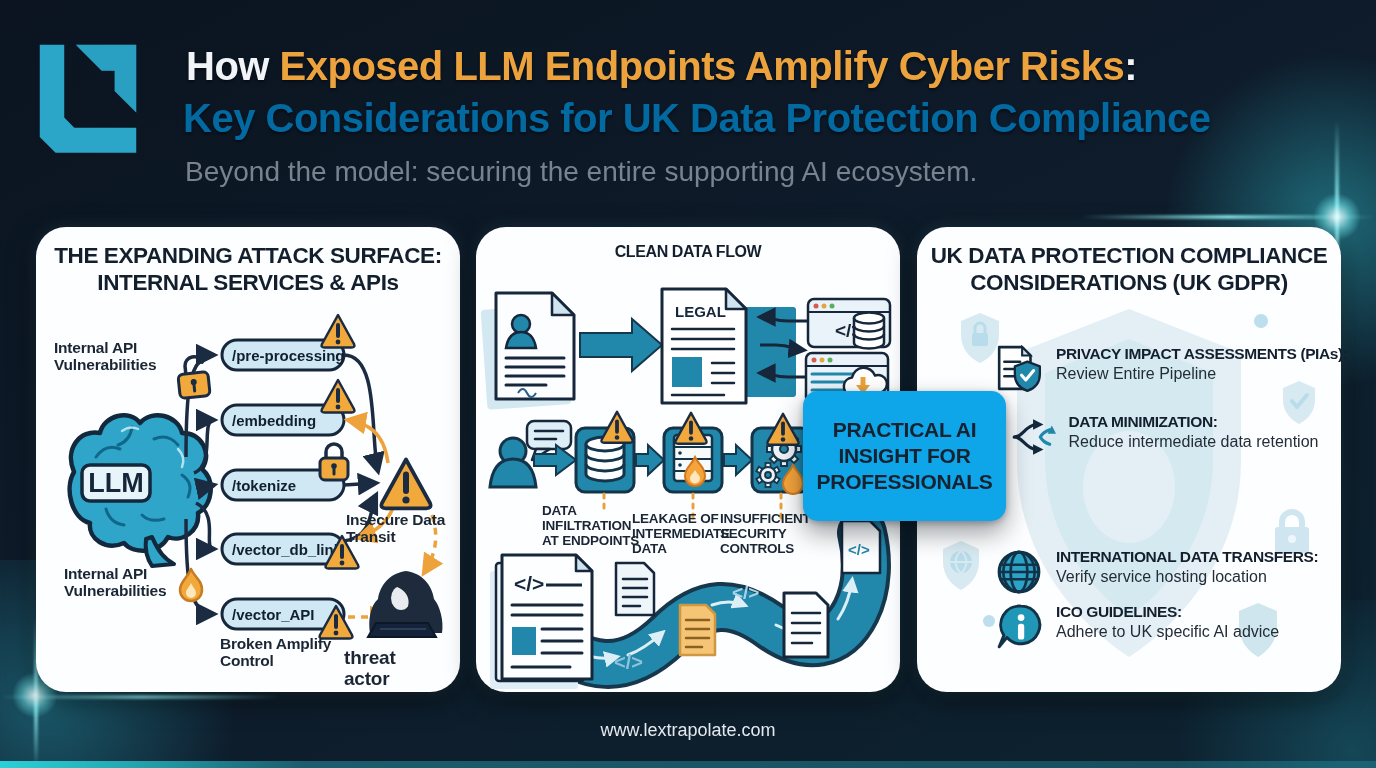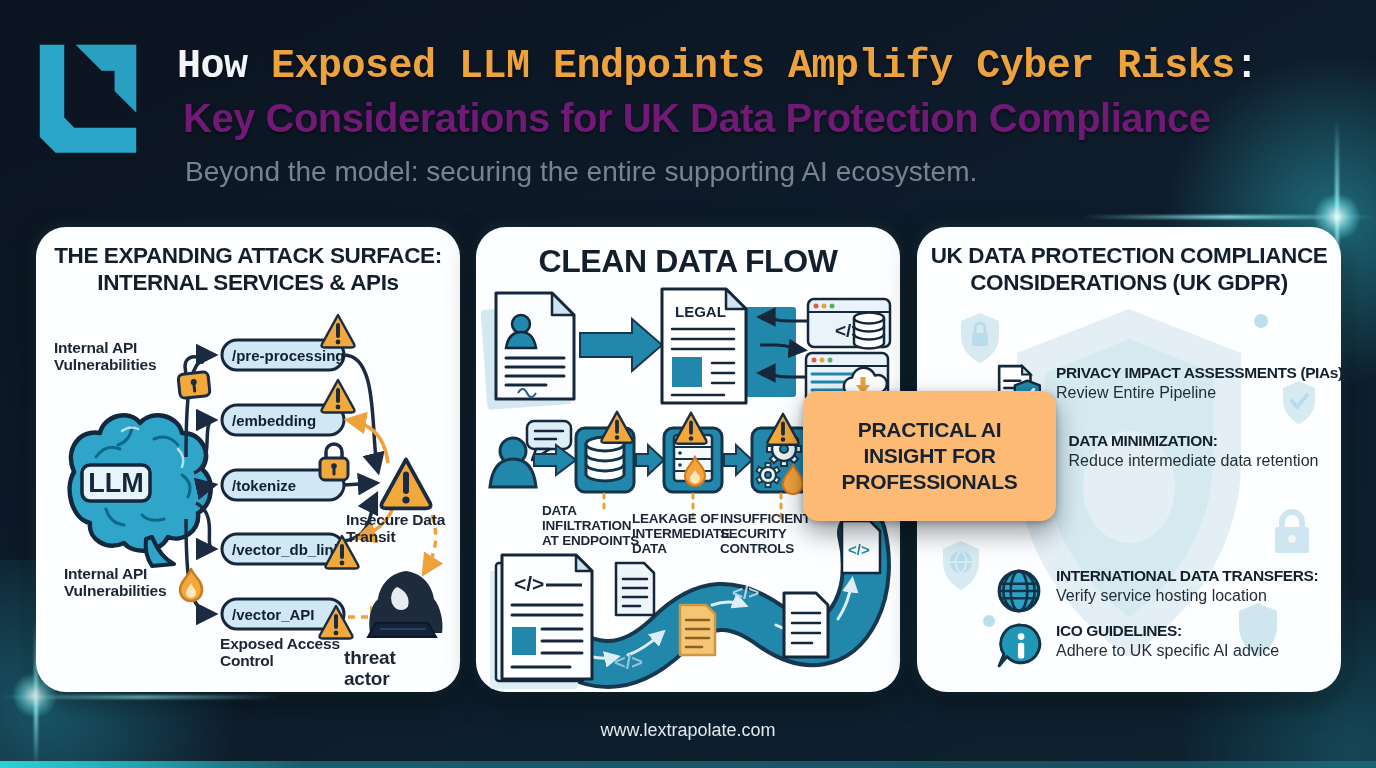--- a/index.html
+++ b/index.html
@@ -13,7 +13,7 @@
 
   
   #logo { position:absolute; left:34px; top:42px; width:108px; height:118px; z-index:2; }
-  #title-line1 { position:absolute; left:177px; top:44px; font-size:40px; font-weight:800; letter-spacing:-0.5px; color:#f2f5f8; white-space:nowrap; z-index:2; text-shadow:0 2px 3px rgba(0,0,0,.5);font-family:Liberation Mono, monospace; }
+  #title-line1 { position:absolute; left:186px; top:44px; font-size:40px; font-weight:800; letter-spacing:-0.5px; color:#f2f5f8; white-space:nowrap; z-index:2; text-shadow:0 2px 3px rgba(0,0,0,.5); }
   #title-line1 .hl { color:#eda33d; }
   #title-line2 { position:absolute; left:183px; top:96px; font-size:40px; font-weight:800; letter-spacing:-0.5px; color:#701a75; white-space:nowrap; z-index:2; text-shadow:0 2px 3px rgba(0,0,0,.5); }
   #subtitle { position:absolute; left:185px; top:156px; font-size:28px; color:#79838f; z-index:2; }

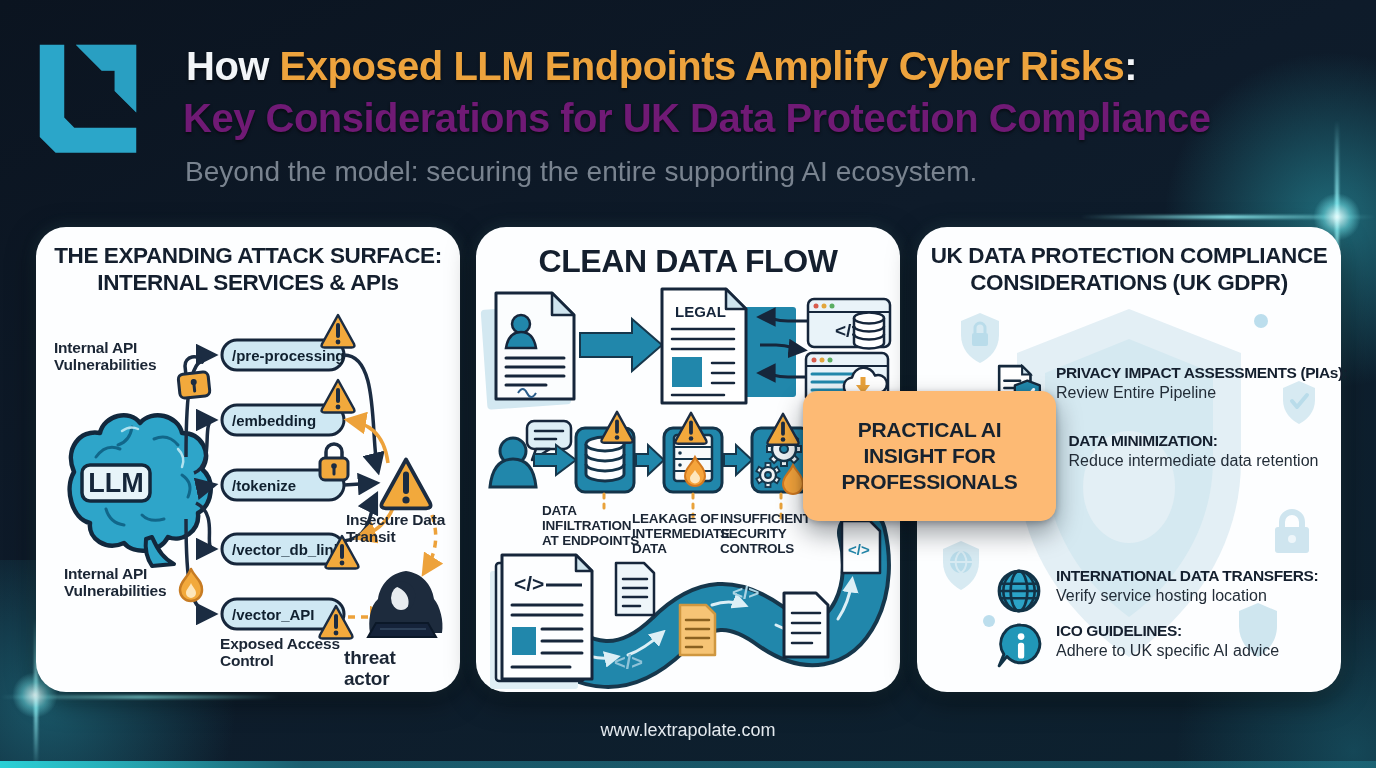--- a/index.html
+++ b/index.html
@@ -15,7 +15,7 @@
   #logo { position:absolute; left:34px; top:42px; width:108px; height:118px; z-index:2; }
   #title-line1 { position:absolute; left:186px; top:44px; font-size:40px; font-weight:800; letter-spacing:-0.5px; color:#f2f5f8; white-space:nowrap; z-index:2; text-shadow:0 2px 3px rgba(0,0,0,.5); }
   #title-line1 .hl { color:#eda33d; }
-  #title-line2 { position:absolute; left:183px; top:96px; font-size:40px; font-weight:800; letter-spacing:-0.5px; color:#701a75; white-space:nowrap; z-index:2; text-shadow:0 2px 3px rgba(0,0,0,.5); }
+  #title-line2 { position:absolute; left:183px; top:96px; font-size:40px; font-weight:800; letter-spacing:-0.5px; color:#0369a1; white-space:nowrap; z-index:2; text-shadow:0 2px 3px rgba(0,0,0,.5); }
   #subtitle { position:absolute; left:185px; top:156px; font-size:28px; color:#79838f; z-index:2; }
 
   

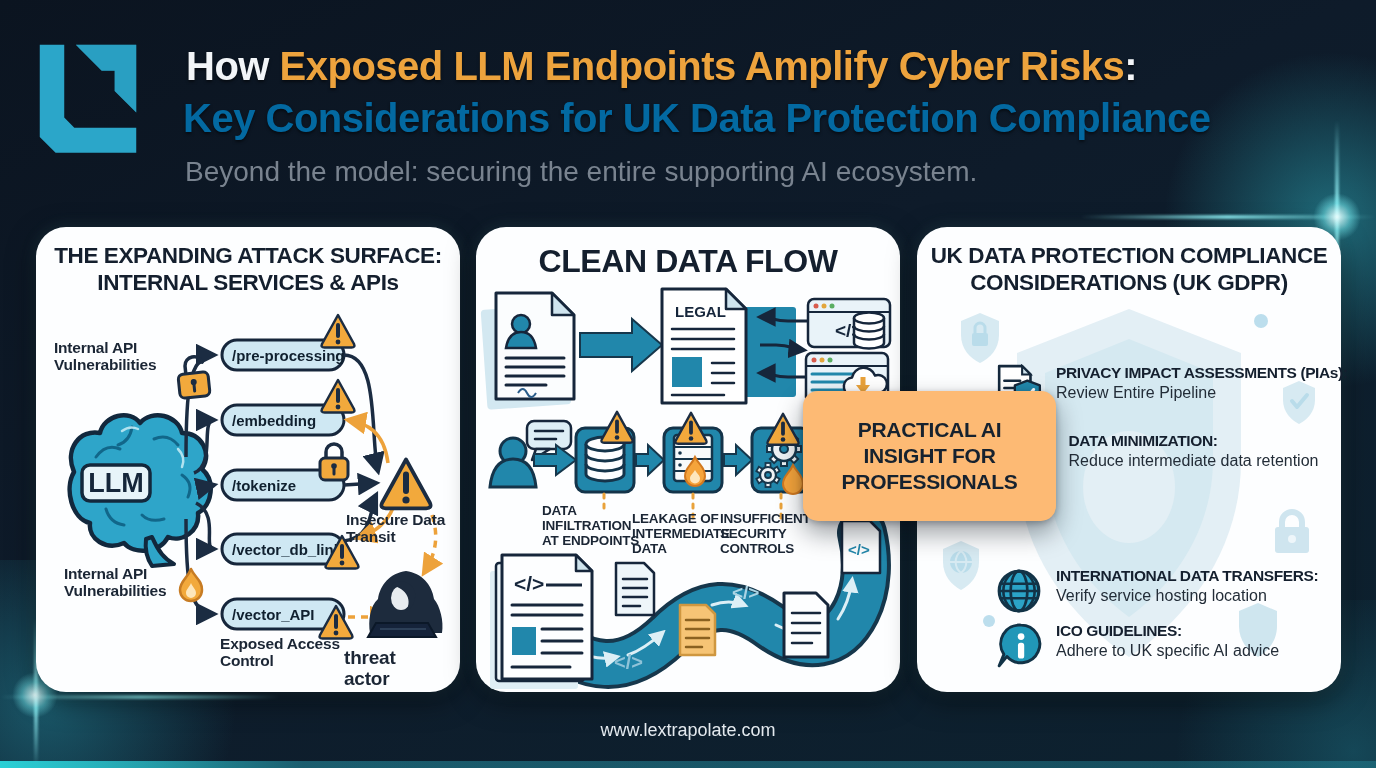--- a/index.html
+++ b/index.html
@@ -209,7 +209,7 @@
 </div>
 
 <div class="panel" id="panel-flow">
-  <div class="panel-heading" style="font-size:32px;">CLEAN DATA FLOW</div>
+  <div class="panel-heading" style="font-size:16px;">CLEAN DATA FLOW</div>
 
   <svg class="psvg" viewBox="0 0 424 465">
     <defs>

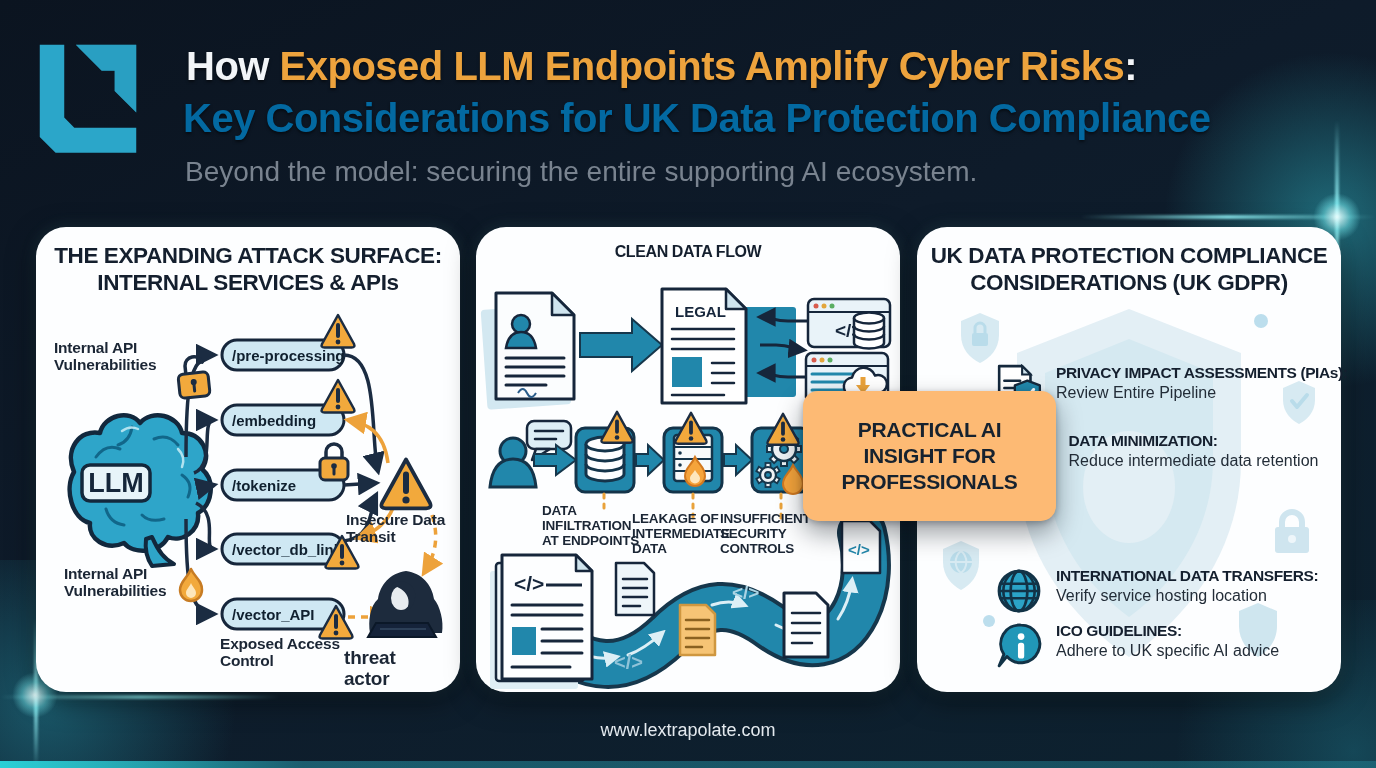--- a/index.html
+++ b/index.html
@@ -33,7 +33,7 @@
     white-space:pre-line; line-height:1.12; font-size:14.5px; letter-spacing:-0.2px; z-index:3; }
 
   
-  .p3row { position:absolute; left:78px; width:336px; display:flex; align-items:flex-start; gap:13px; z-index:3;margin-top:19px; }
+  .p3row { position:absolute; left:78px; width:336px; display:flex; align-items:flex-start; gap:13px; z-index:3; }
   .p3icon { width:48px; height:48px; flex:0 0 48px; }
   .p3title { font-size:15.5px; font-weight:bold; letter-spacing:-0.4px; color:#141f2e; white-space:nowrap; }
   .p3desc { font-size:16px; color:#232d38; margin-top:2px; white-space:nowrap; }

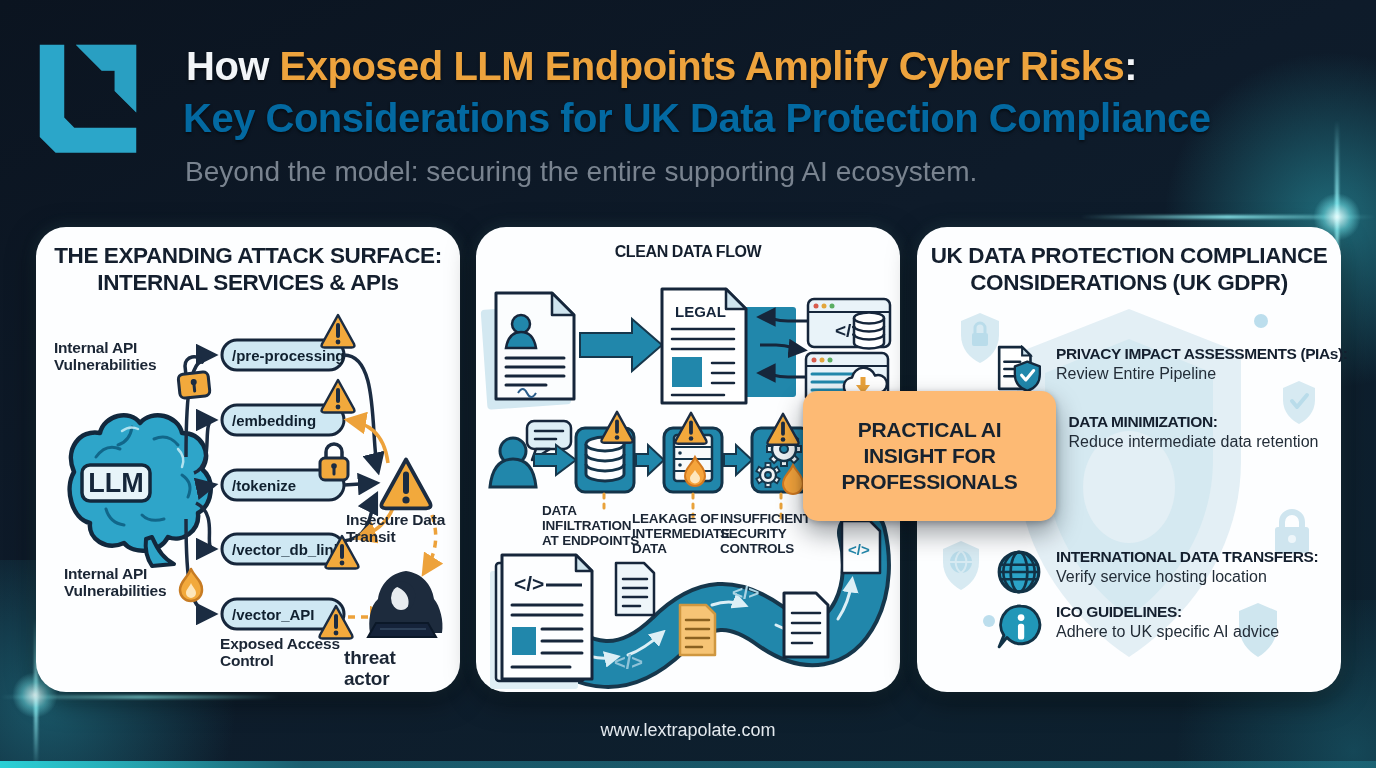--- a/index.html
+++ b/index.html
@@ -40,8 +40,8 @@
   #wm-svg { position:absolute; left:0; top:0; width:424px; height:465px; z-index:1; }
 
   
-  #callout { position:absolute; left:803px; top:391px; width:253px; height:130px;
-    background:#fdba74; border-radius:15px; z-index:5;
+  #callout { position:absolute; left:803px; top:391px; width:203px; height:130px;
+    background:#0ea5e9; border-radius:15px; z-index:5;
     box-shadow:0 12px 26px rgba(5,12,20,.4), 0 2px 6px rgba(5,12,20,.25);
     display:flex; align-items:center; justify-content:center; text-align:center;
     font-size:21px; font-weight:800; letter-spacing:-0.3px; color:#16222f;

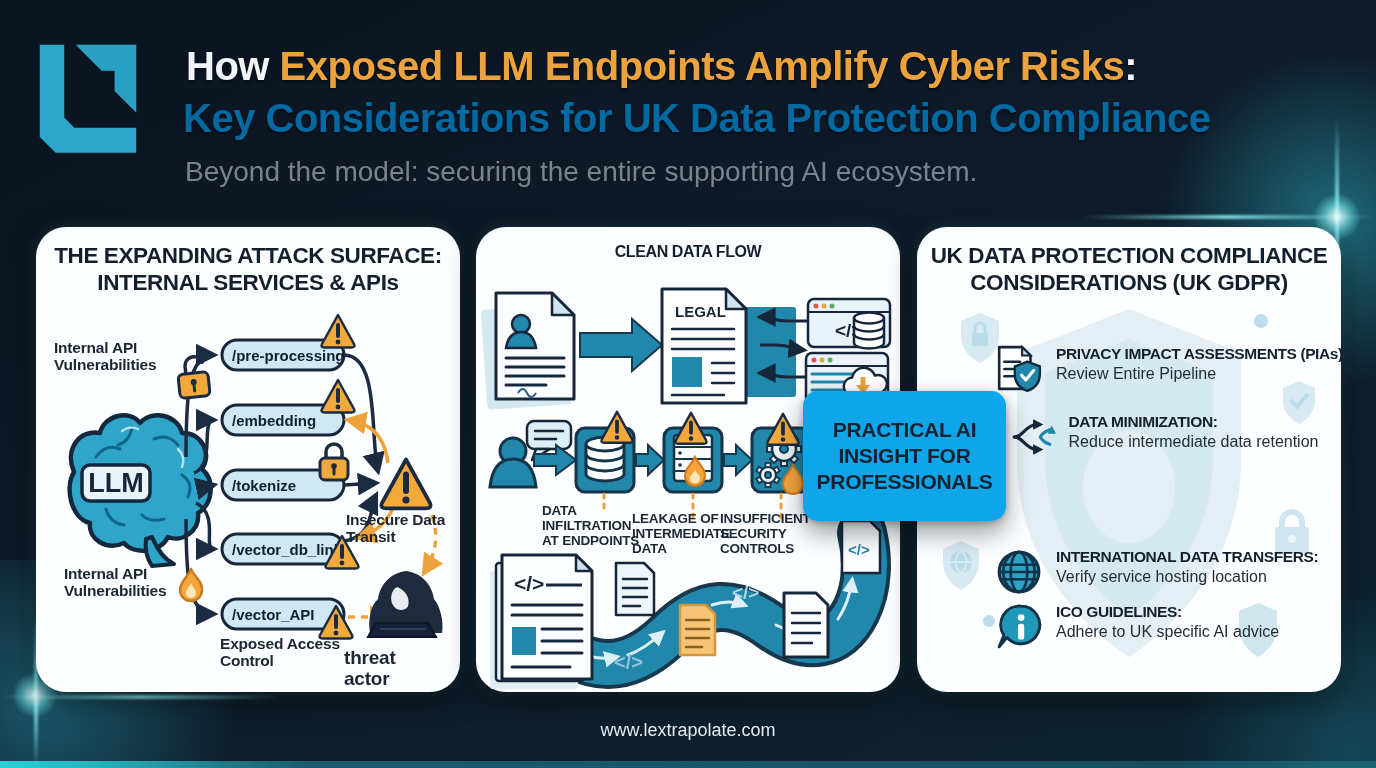--- a/index.html
+++ b/index.html
@@ -203,7 +203,7 @@
 Vulnerabilities</div>
   <div class="lbl" style="left:310px;top:284px;width:132px;font-size:15.5px;">Insecure Data
 Transit</div>
-  <div class="lbl" style="left:184px;top:408px;width:132px;font-size:15.5px;">Exposed Access
+  <div class="lbl" style="left:184px;top:408px;width:132px;font-size:15.5px;">Broken Amplify
 Control</div>
   <div class="lbl" style="left:308px;top:420px;width:102px;font-size:19px;">threat actor</div>
 </div>

